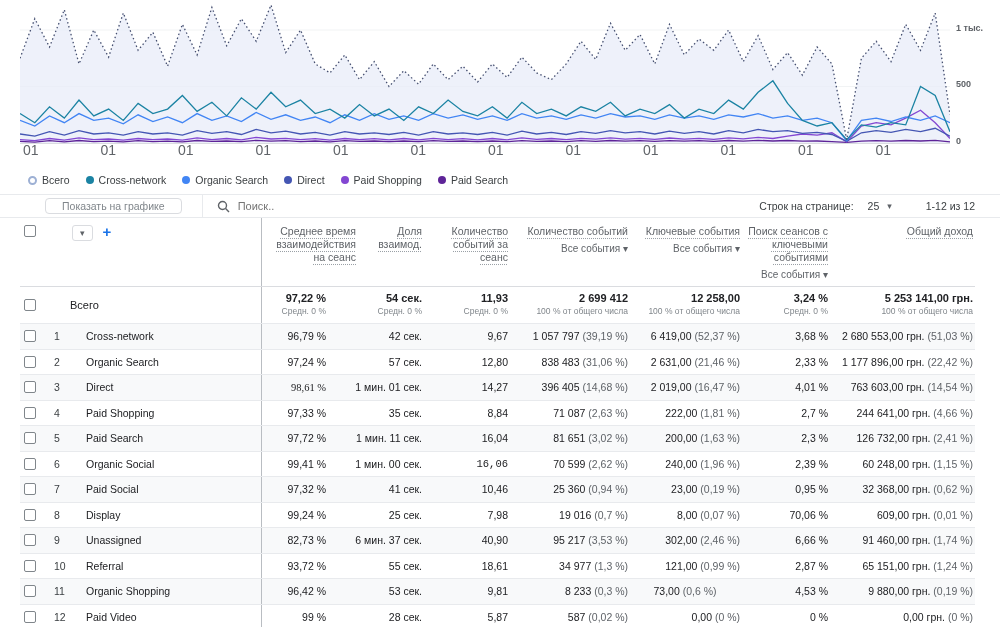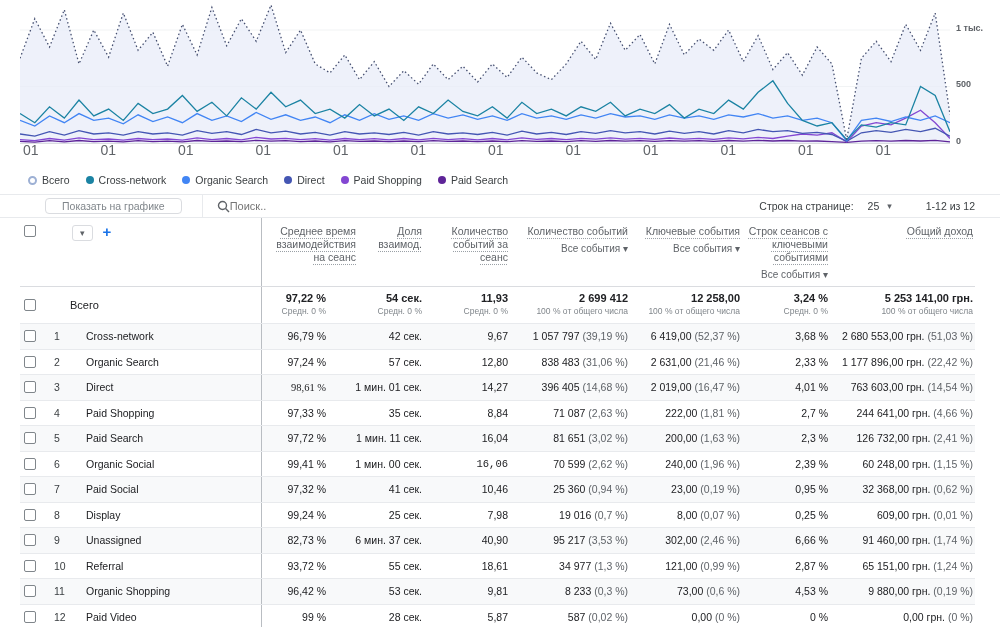--- a/index.html
+++ b/index.html
@@ -24,7 +24,7 @@
   .show-btn { margin-left:45px; border:1px solid #dadce0; border-radius:4px; background:#fff;
               color:#80868b; font-size:10.5px; padding:1px 16px; font-family:inherit; }
   .vdiv { width:1px; align-self:stretch; background:#e8eaed; margin-left:20px; }
-  .search { display:flex; align-items:center; gap:0; margin-left:14px; }
+  .search { display:flex; align-items:center; gap:8px; margin-left:14px; }
   .search input { border:none; outline:none; font-size:11px; color:#5f6368; width:150px; font-family:inherit; }
   .pager { margin-left:auto; display:flex; align-items:center; font-size:10.5px; color:#3c4043; padding-right:25px; }
   .pager .num { margin-left:14px; }

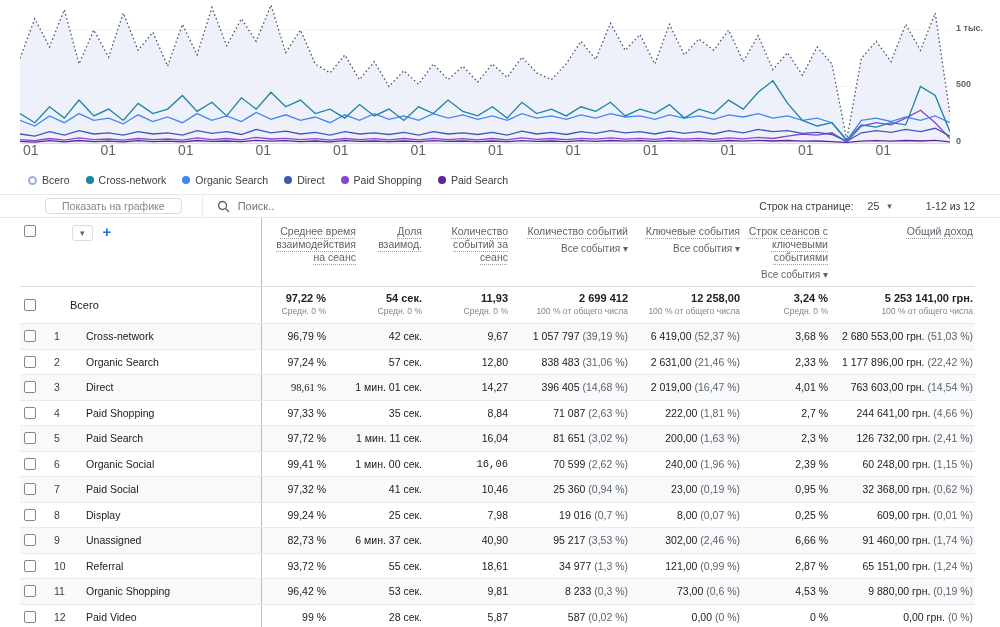--- a/index.html
+++ b/index.html
@@ -154,7 +154,7 @@
         <div class="mcol" style="width: 86px;"><span class="mlabel">Количество событий за сеанс</span></div>
         <div class="mcol" style="width: 120px;"><span class="mlabel">Количество событий</span><span class="mfilter">Все события ▾</span></div>
         <div class="mcol" style="width: 112px;"><span class="mlabel">Ключевые события</span><span class="mfilter">Все события ▾</span></div>
-        <div class="mcol" style="width: 88px;"><span class="mlabel">Строк сеансов с ключевыми событиями</span><span class="mfilter">Все события ▾</span></div>
+        <div class="mcol" style="width: 88px;"><span class="mlabel">Поиск сеансов с ключевыми событиями</span><span class="mfilter">Все события ▾</span></div>
         <div class="mcol" style="width: 145px;"><span class="mlabel">Общий доход</span></div>
       </div>
   </div>

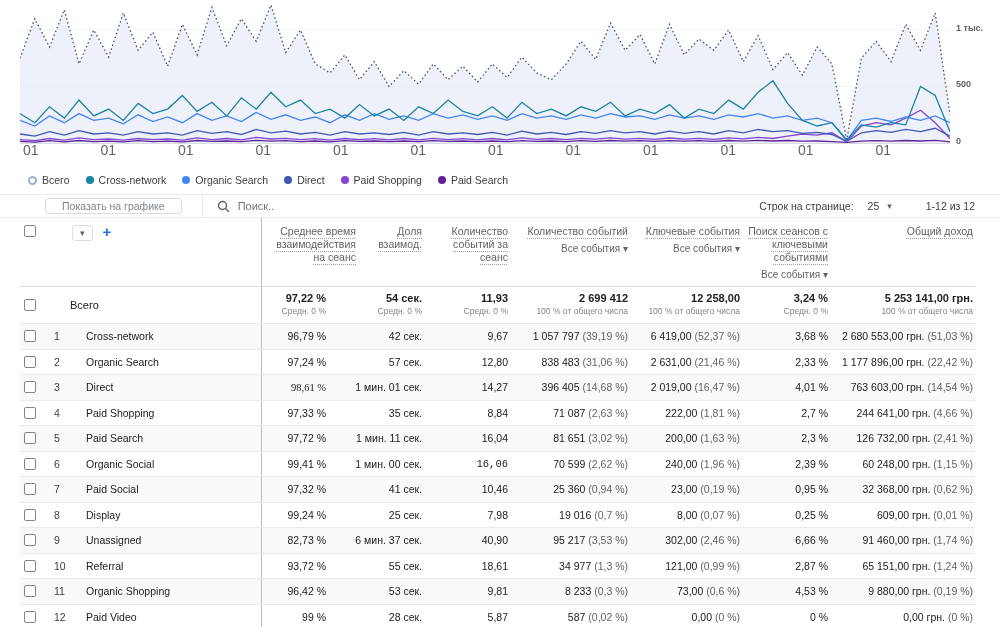--- a/index.html
+++ b/index.html
@@ -321,7 +321,7 @@
           <div class="cell" style="width: 86px;"><span class="v">7,98</span></div>
           <div class="cell" style="width: 120px;"><span class="v">19 016</span><span class="p"> (0,7 %)</span></div>
           <div class="cell" style="width: 112px;"><span class="v">8,00</span><span class="p"> (0,07 %)</span></div>
-          <div class="cell" style="width: 88px;"><span class="v">0,25 %</span></div>
+          <div class="cell" style="width: 88px;"><span class="v">70,06 %</span></div>
           <div class="cell" style="width: 145px;"><span class="v">609,00 грн.</span><span class="p"> (0,01 %)</span></div>
         </div>
       </div>

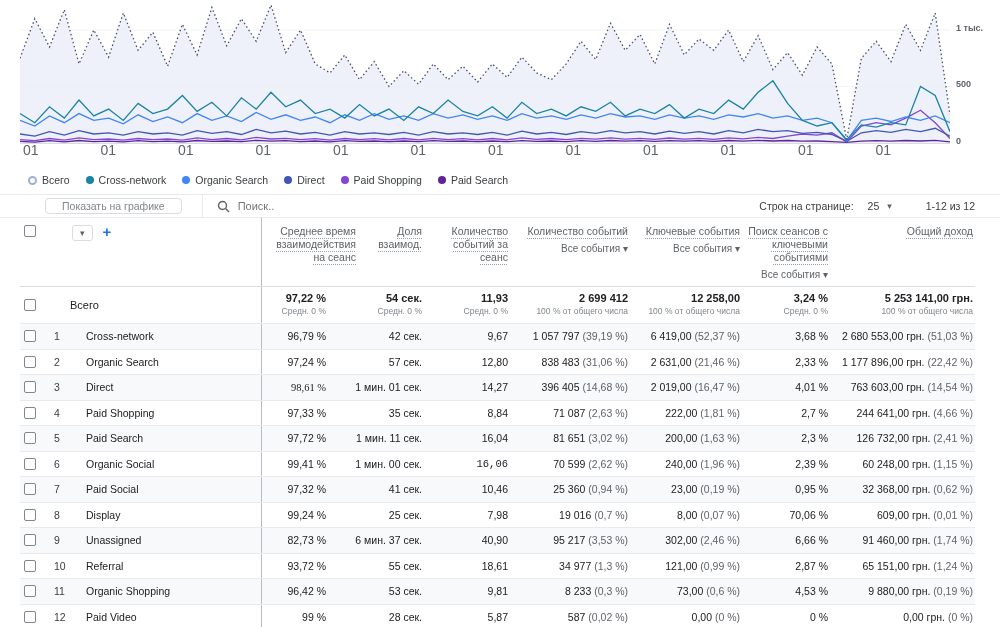--- a/index.html
+++ b/index.html
@@ -368,7 +368,7 @@
           <div class="cell" style="width: 96px;"><span class="v">53 сек.</span></div>
           <div class="cell" style="width: 86px;"><span class="v">9,81</span></div>
           <div class="cell" style="width: 120px;"><span class="v">8 233</span><span class="p"> (0,3 %)</span></div>
-          <div class="cell" style="width: 112px;"><span class="v">73,00</span><span class="p"> (0,6 %)</span></div>
+          <div class="cell" style="width: 112px; text-align: center;"><span class="v">73,00</span><span class="p"> (0,6 %)</span></div>
           <div class="cell" style="width: 88px;"><span class="v">4,53 %</span></div>
           <div class="cell" style="width: 145px;"><span class="v">9 880,00 грн.</span><span class="p"> (0,19 %)</span></div>
         </div>

